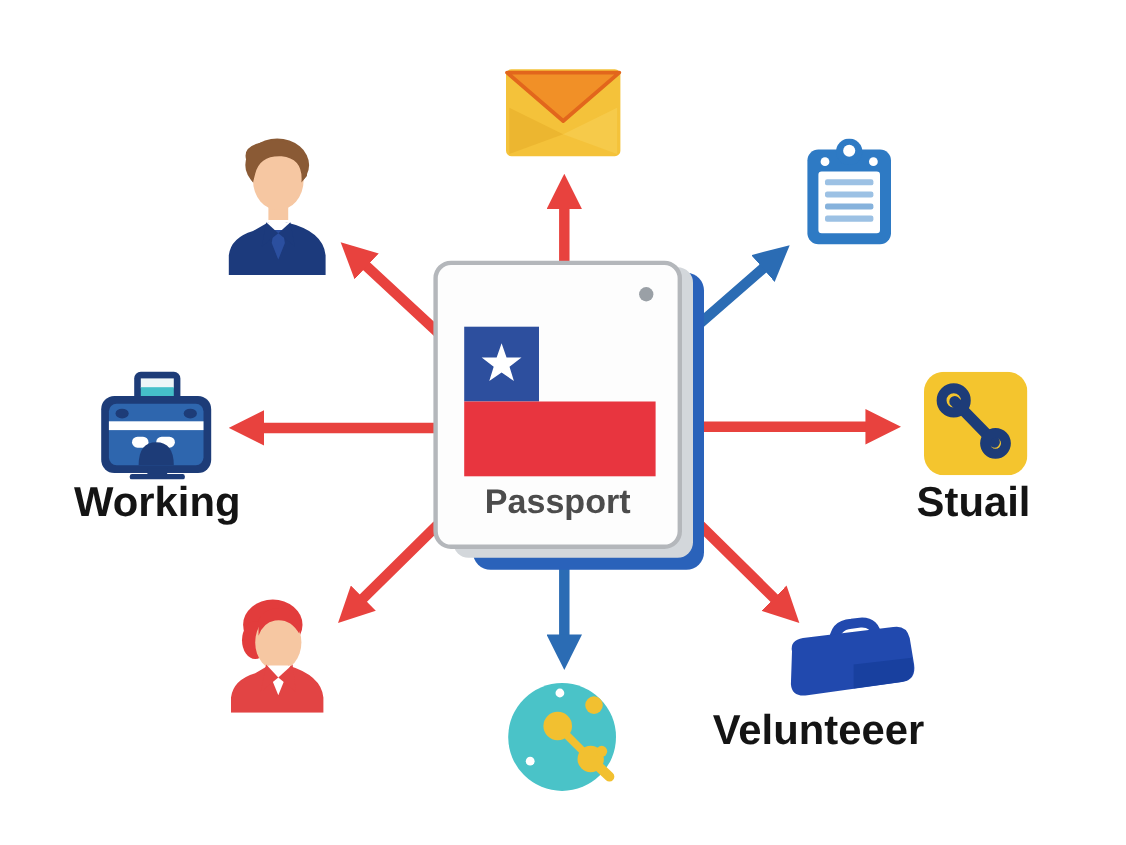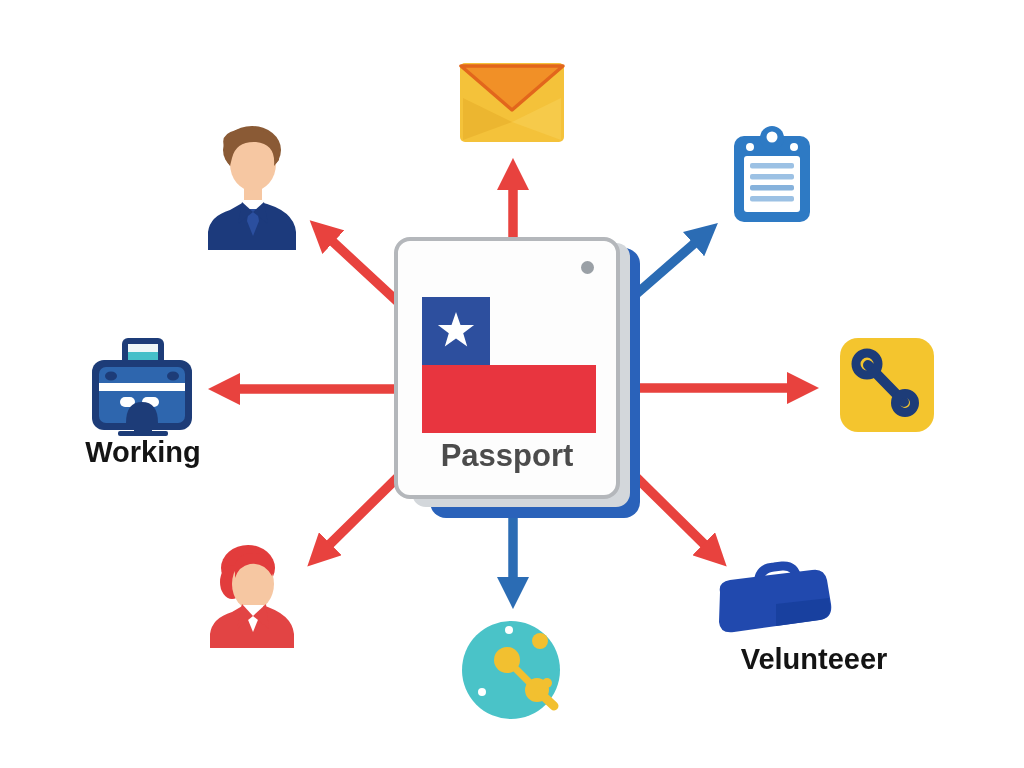--- a/index.html
+++ b/index.html
@@ -10,7 +10,7 @@
   .abs{position:absolute;}
   .label{
     position:absolute;width:190px;text-align:center;
-    font-weight:700;font-size:29px;color:#141414;letter-spacing:0px;
+    font-weight:700;font-size:38px;color:#141414;letter-spacing:0px;
   }
   
   #cover-back{position:absolute;left:430px;top:248px;width:210px;height:270px;

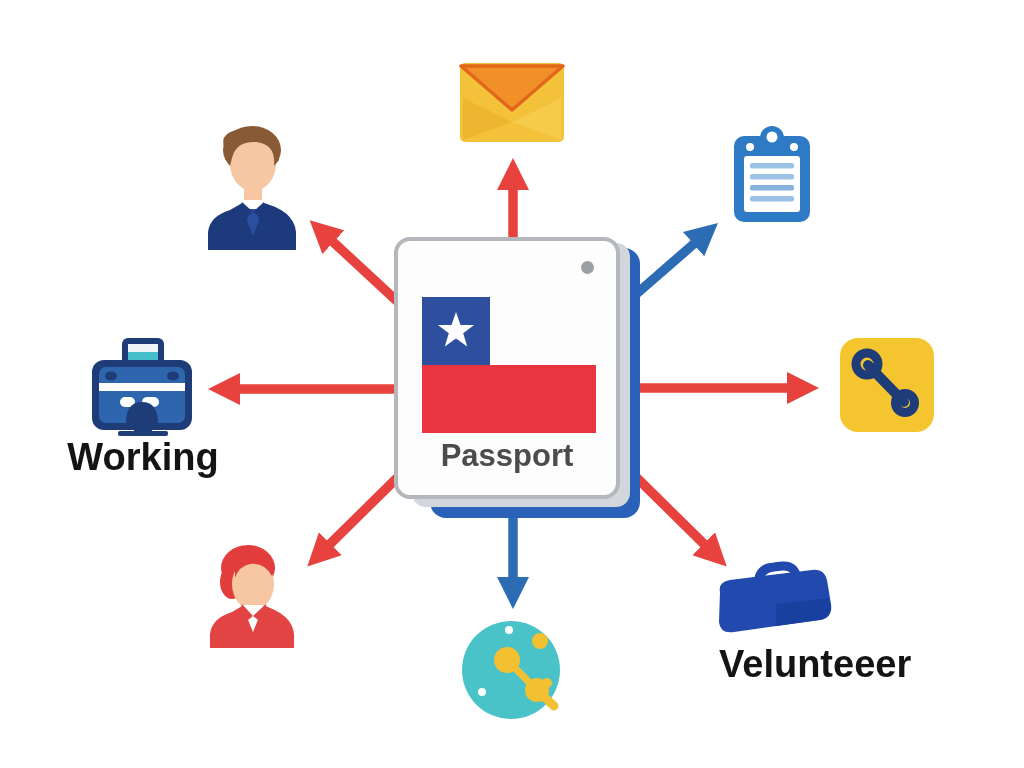--- a/index.html
+++ b/index.html
@@ -151,6 +151,7 @@
   </svg>
 
   <div class="label" style="left:48px;top:436px">Working</div>
+  <div class="label" style="left:790px;top:436px">Stuail</div>
   <div class="label" style="left:719px;top:643px">Velunteeer</div>
 
 </div>

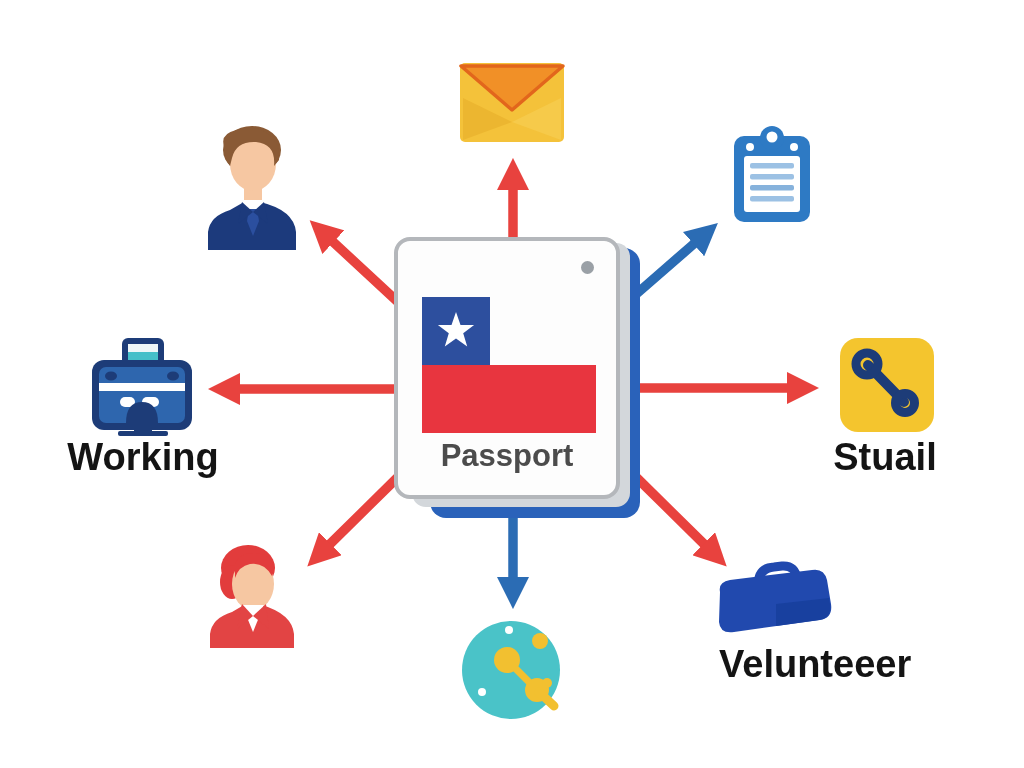--- a/index.html
+++ b/index.html
@@ -152,7 +152,7 @@
 
   <div class="label" style="left:48px;top:436px">Working</div>
   <div class="label" style="left:790px;top:436px">Stuail</div>
-  <div class="label" style="left:719px;top:643px">Velunteeer</div>
+  <div class="label" style="left:648px;top:643px">Velunteeer</div>
 
 </div>
 

